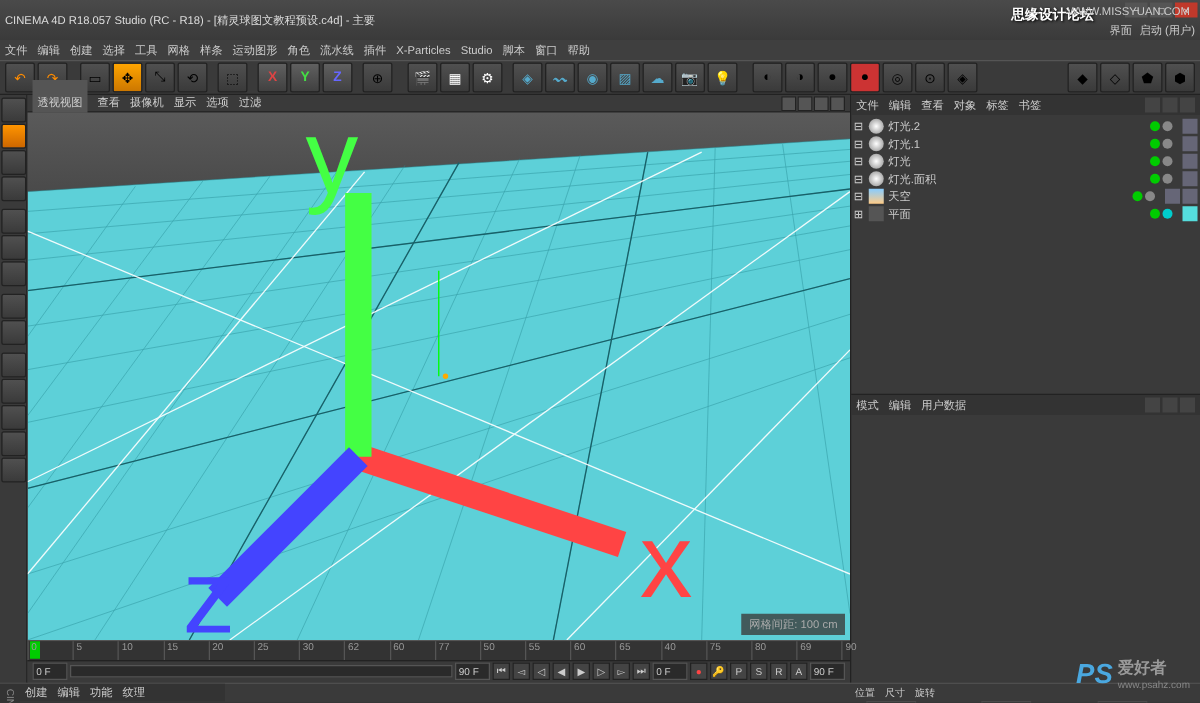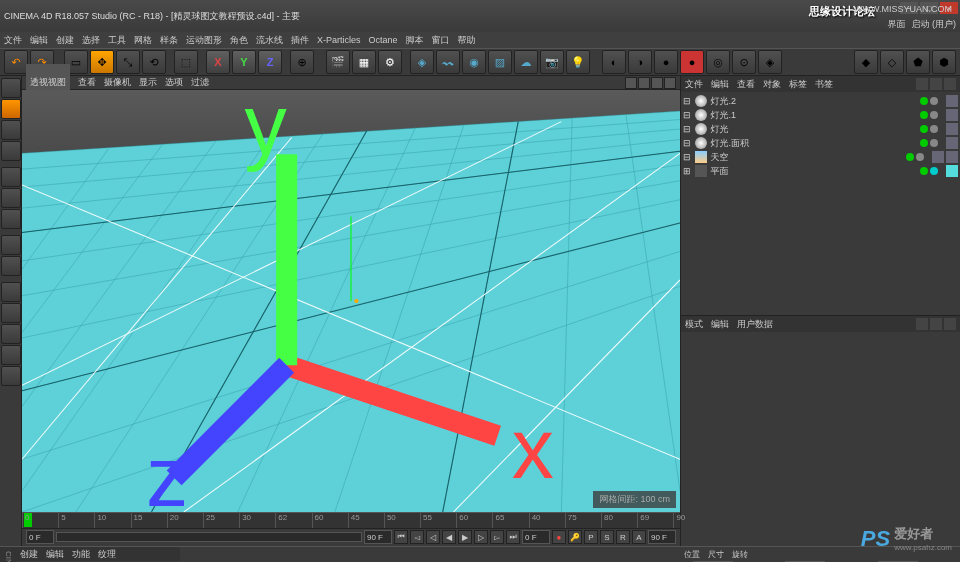--- a/index.html
+++ b/index.html
@@ -116,7 +116,7 @@
     <span>流水线</span>
     <span>插件</span>
     <span>X-Particles</span>
-    <span>Octane</span>
+    <span>Studio</span>
     <span>脚本</span>
     <span>窗口</span>
     <span>帮助</span>

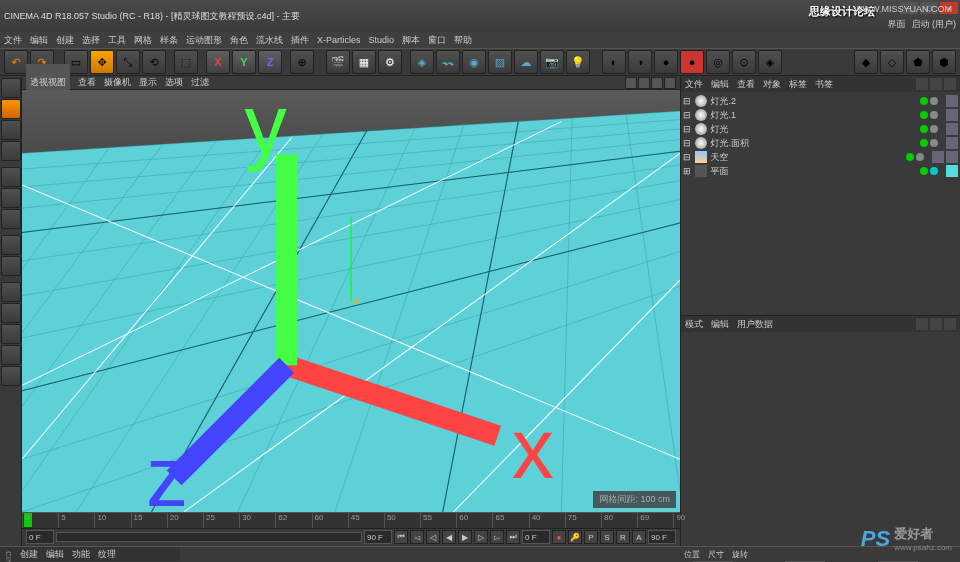--- a/index.html
+++ b/index.html
@@ -277,7 +277,7 @@
           <div class="tick" style="left:33%">30</div>
           <div class="tick" style="left:38.5%">62</div>
           <div class="tick" style="left:44%">60</div>
-          <div class="tick" style="left:49.5%">45</div>
+          <div class="tick" style="left:49.5%">77</div>
           <div class="tick" style="left:55%">50</div>
           <div class="tick" style="left:60.5%">55</div>
           <div class="tick" style="left:66%">60</div>

